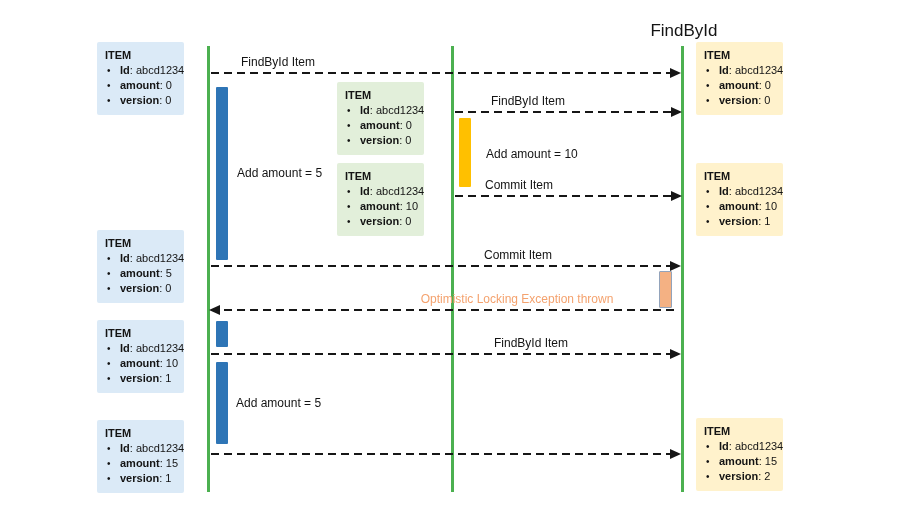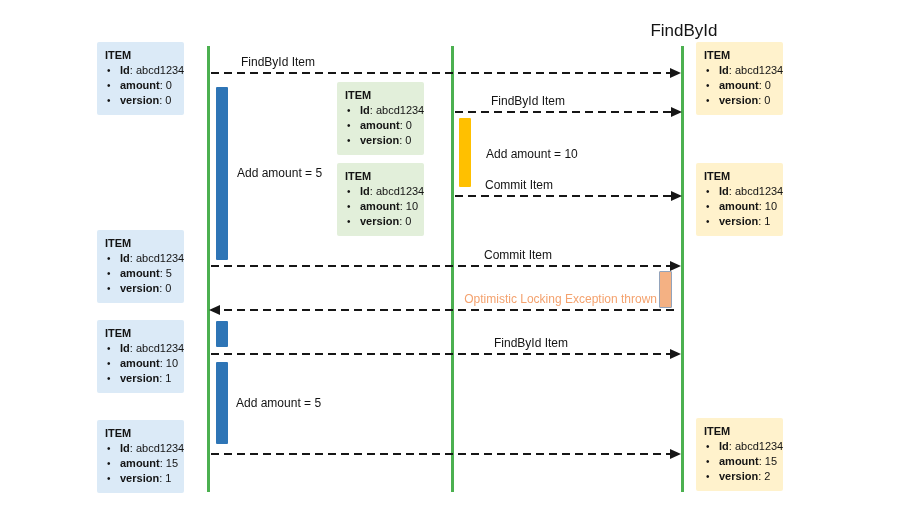--- a/index.html
+++ b/index.html
@@ -86,7 +86,7 @@
   <div class="arrow" style="left:211px;top:309px;width:468px;">
     <div class="dash"></div>
     <div class="head left"></div>
-    <div class="msg-label exception" style="left:166px;width:280px;text-align:right;">Optimistic Locking Exception thrown</div>
+    <div class="msg-label exception" style="left:166px;width:280px;text-align:center;">Optimistic Locking Exception thrown</div>
   </div>
 
   <div class="arrow" style="left:211px;top:353px;width:468px;">

